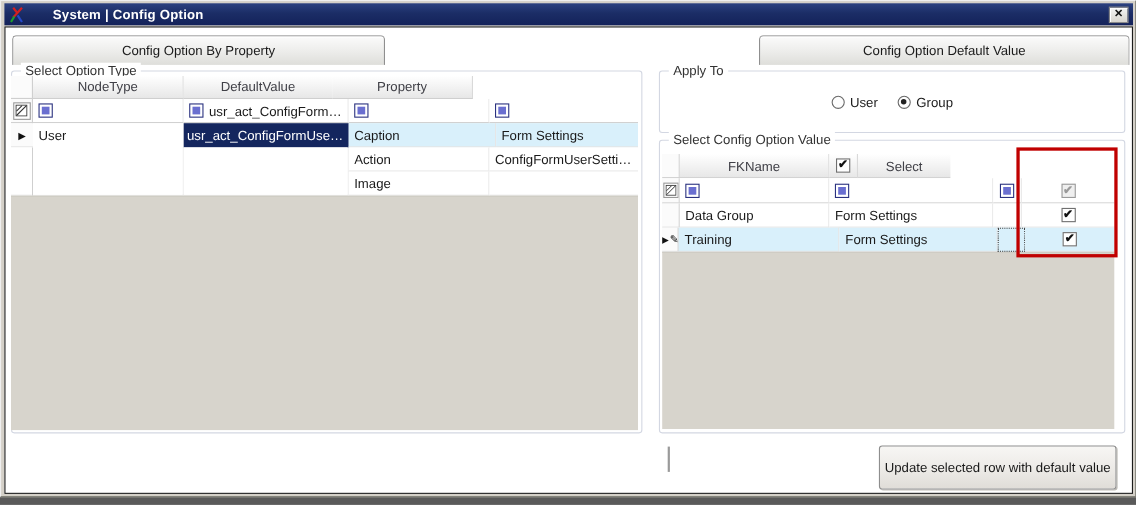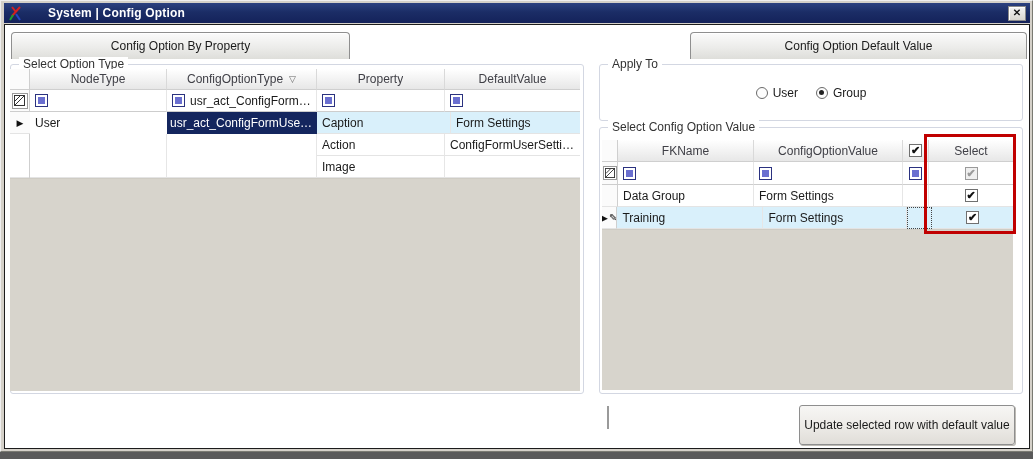--- a/index.html
+++ b/index.html
@@ -172,10 +172,6 @@
         <div class="cell hcell" style="width:137px;">
             <span class="txt">NodeType</span>
           </div>
-        <div class="cell hcell" style="width:150px;">
-            <span class="txt">ConfigOptionType</span>
-            <span class="sort-glyph">▽</span>
-          </div>
         <div class="cell hcell" style="width:128px;">
             <span class="txt">Property</span>
           </div>

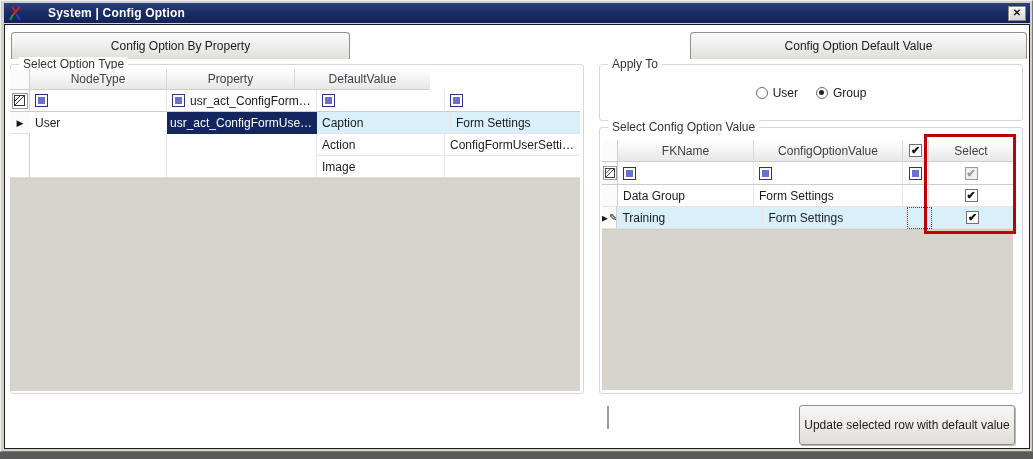--- a/index.html
+++ b/index.html
@@ -172,11 +172,11 @@
         <div class="cell hcell" style="width:137px;">
             <span class="txt">NodeType</span>
           </div>
+        <div class="cell hcell" style="width:135px; border-right:none;">
+            <span class="txt">DefaultValue</span>
+          </div>
         <div class="cell hcell" style="width:128px;">
             <span class="txt">Property</span>
-          </div>
-        <div class="cell hcell" style="width:135px; border-right:none;">
-            <span class="txt">DefaultValue</span>
           </div>
       </div>
 

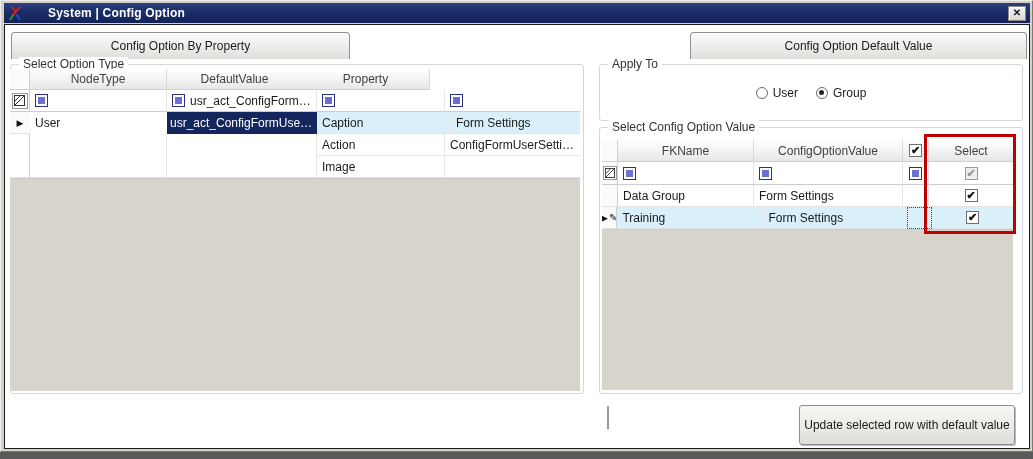--- a/index.html
+++ b/index.html
@@ -279,9 +279,6 @@
         <div class="cell hcell" style="width:136px; height:22px;">
             <span class="txt">FKName</span>
           </div>
-        <div class="cell hcell" style="width:149px; height:22px;">
-            <span class="txt">ConfigOptionValue</span>
-          </div>
         <div class="cell hcell" style="width:26px; height:22px;">
             <span class="chk">✔</span>
           </div>

